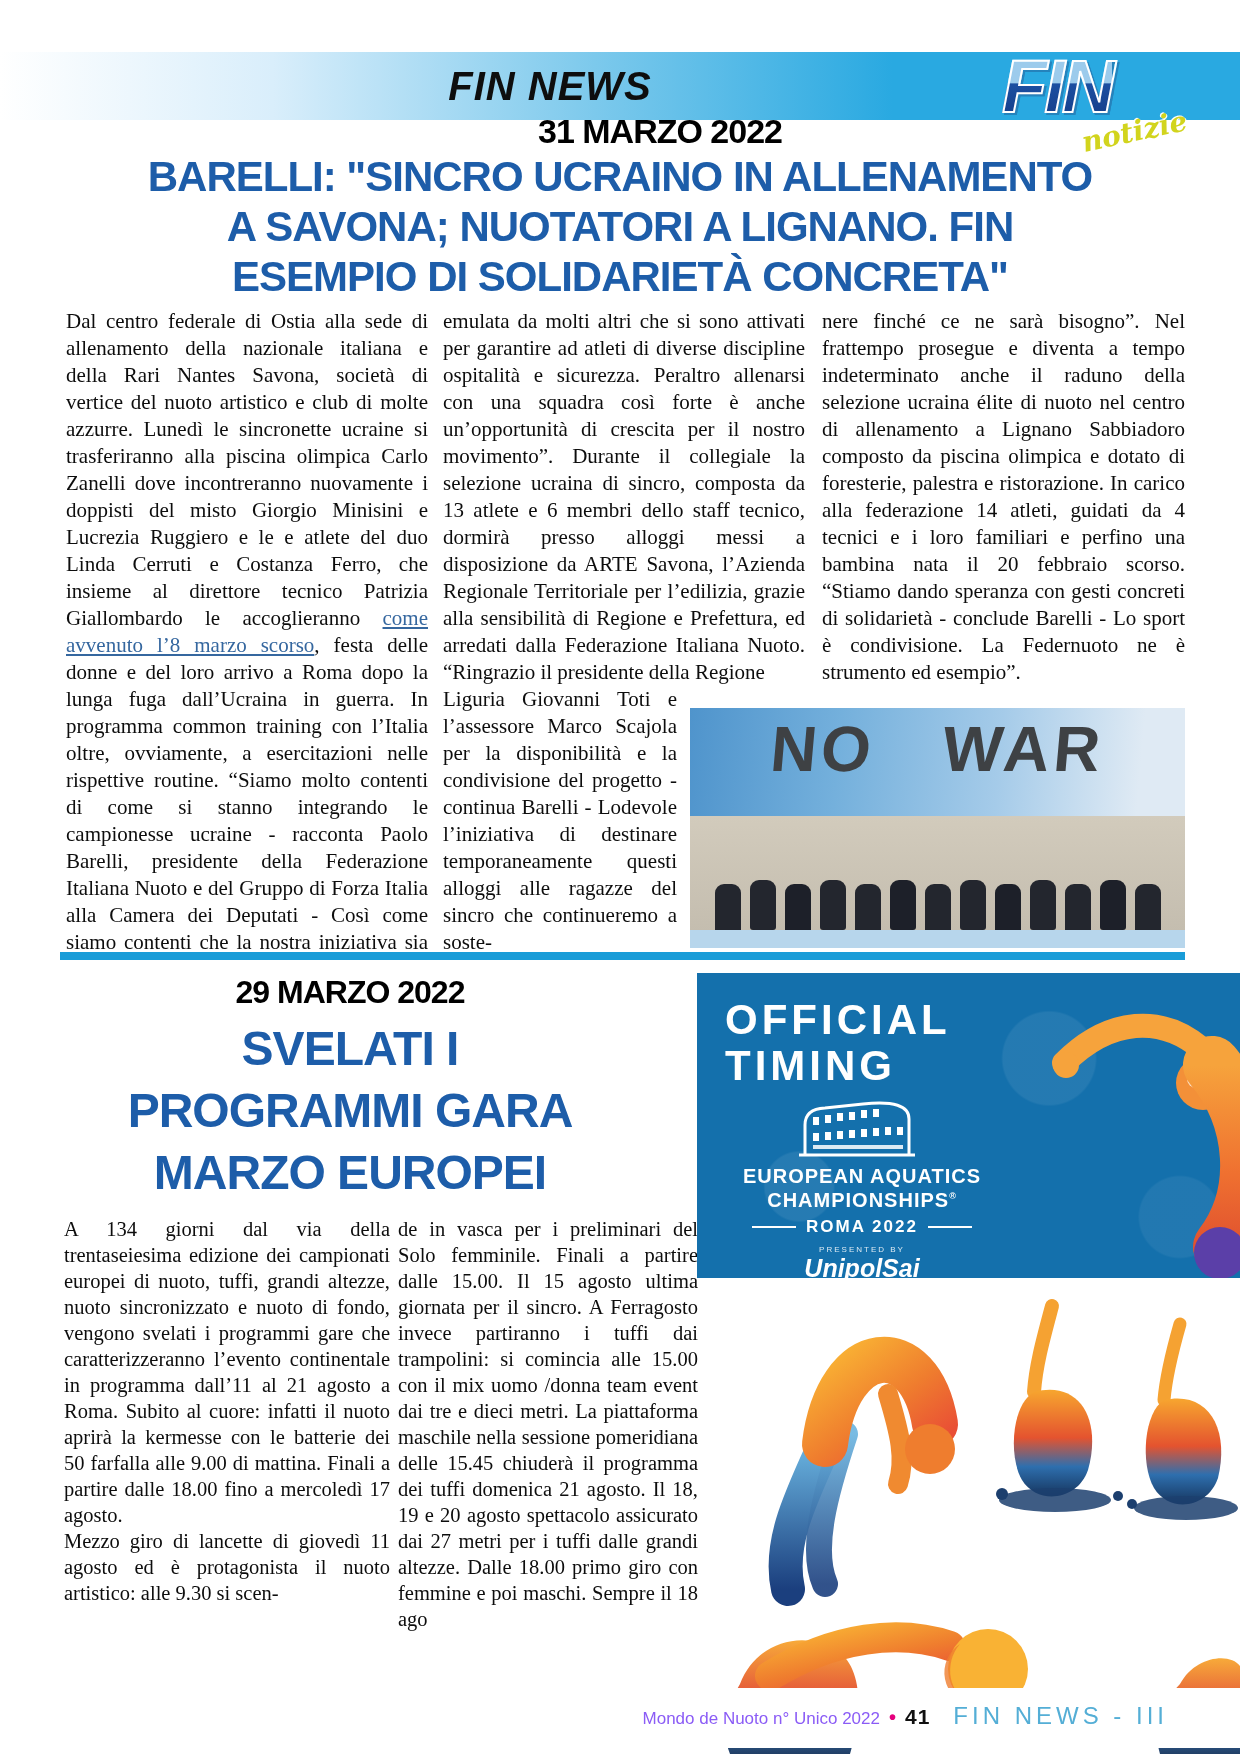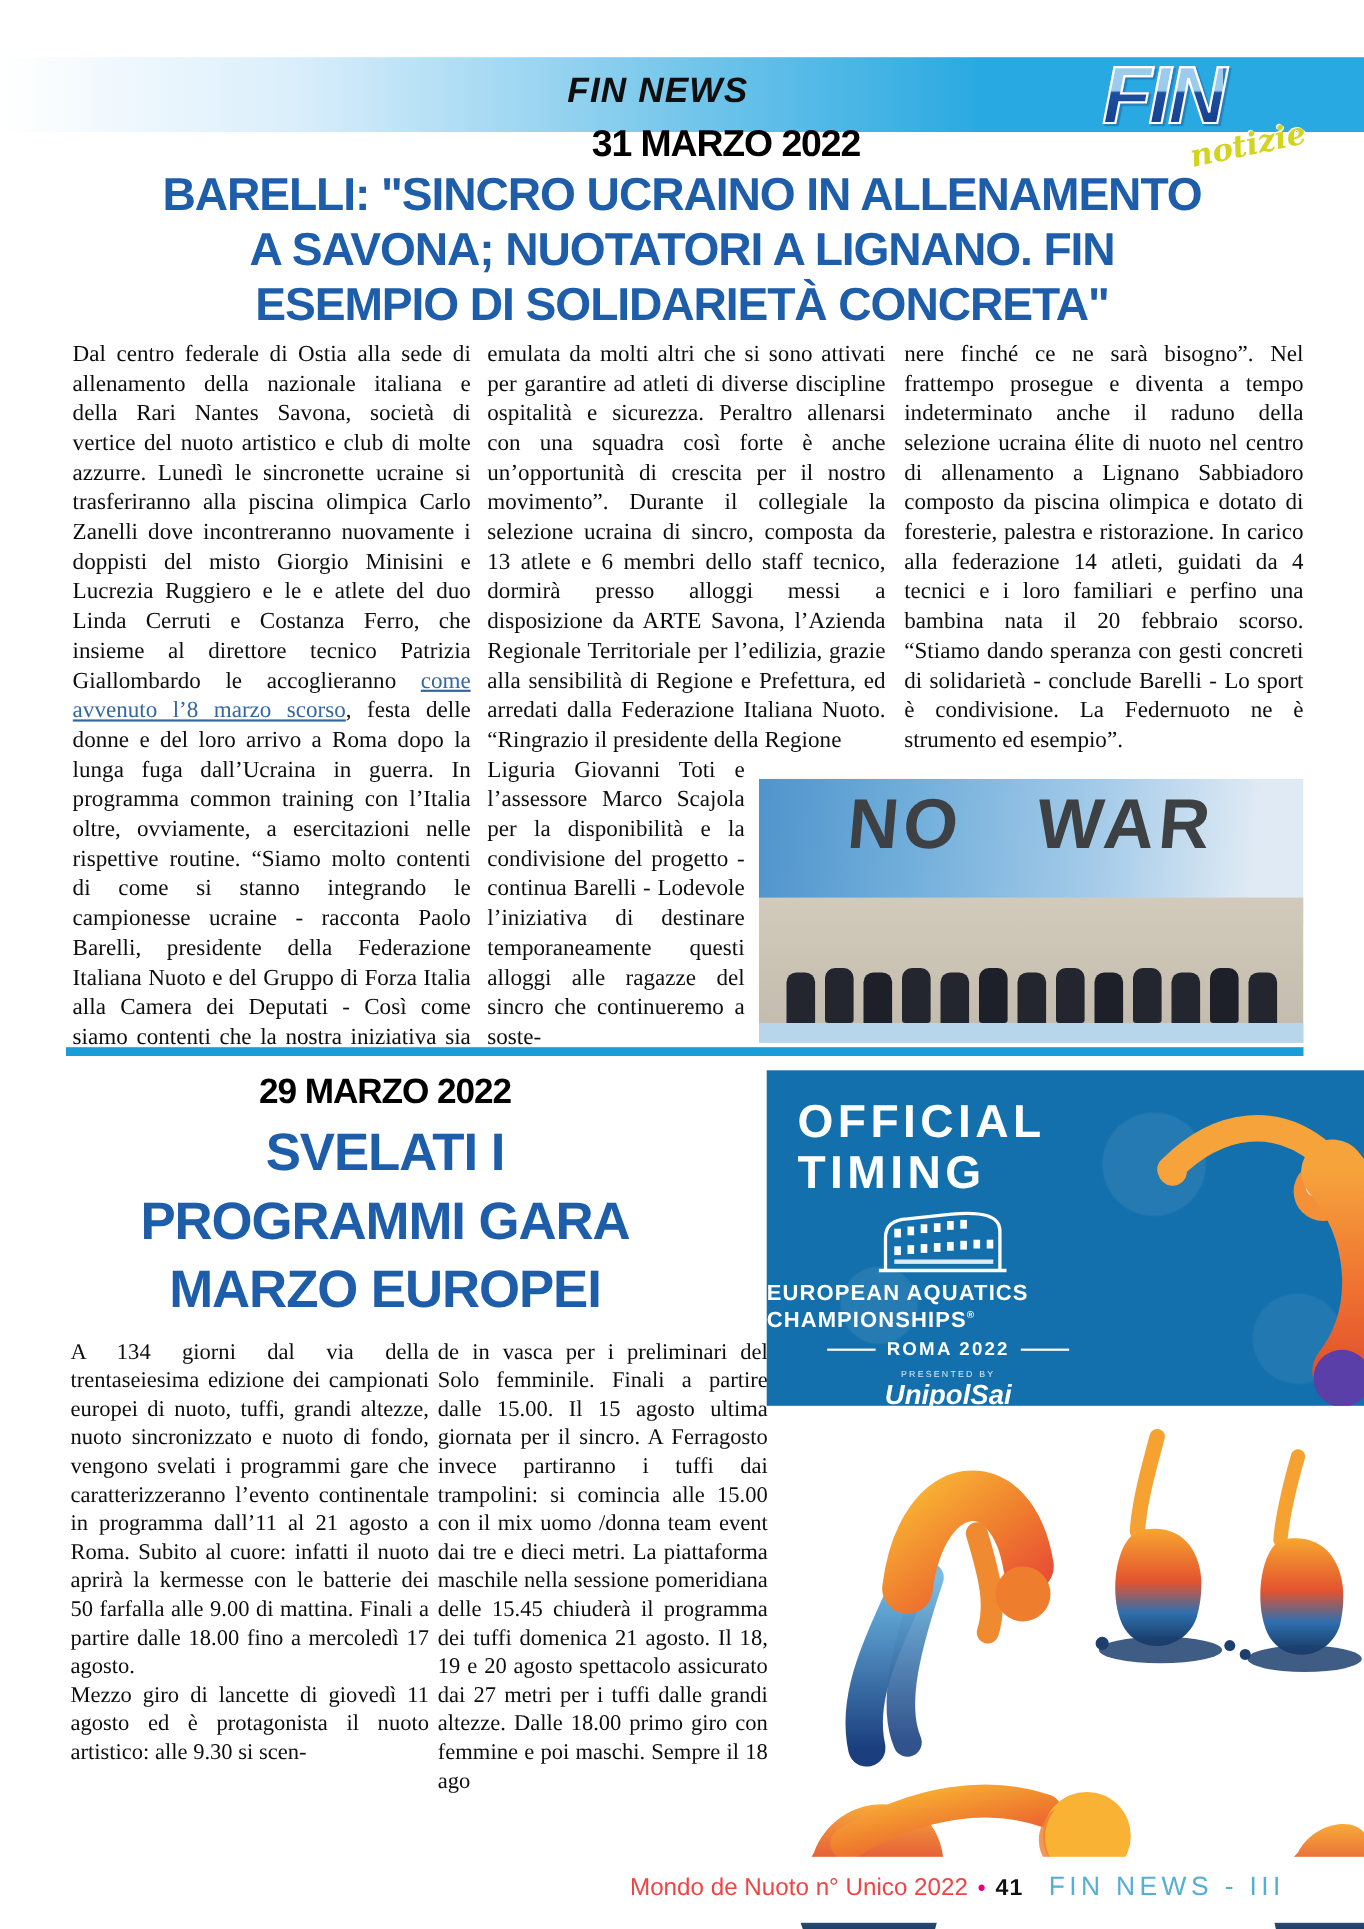--- a/index.html
+++ b/index.html
@@ -12,7 +12,7 @@
     background:linear-gradient(90deg,#ffffff 0%,#d9eefb 22%,#7cc9ec 48%,#29a9e1 72%,#29a9e1 100%);}
   .masthead-title{position:absolute;left:0;top:64px;width:1100px;text-align:center;
     font-family:"Liberation Sans",sans-serif;font-style:italic;font-weight:600;
-    font-size:32px;color:#0e0e0e;letter-spacing:1px;margin-left:48px;}
+    font-size:40px;color:#0e0e0e;letter-spacing:1px;}
   .fin-logo{position:absolute;left:1002px;top:50px;width:190px;height:100px;}
   .fin-big{position:absolute;left:0;top:0;
     font-family:"Liberation Sans",sans-serif;font-style:italic;font-weight:900;

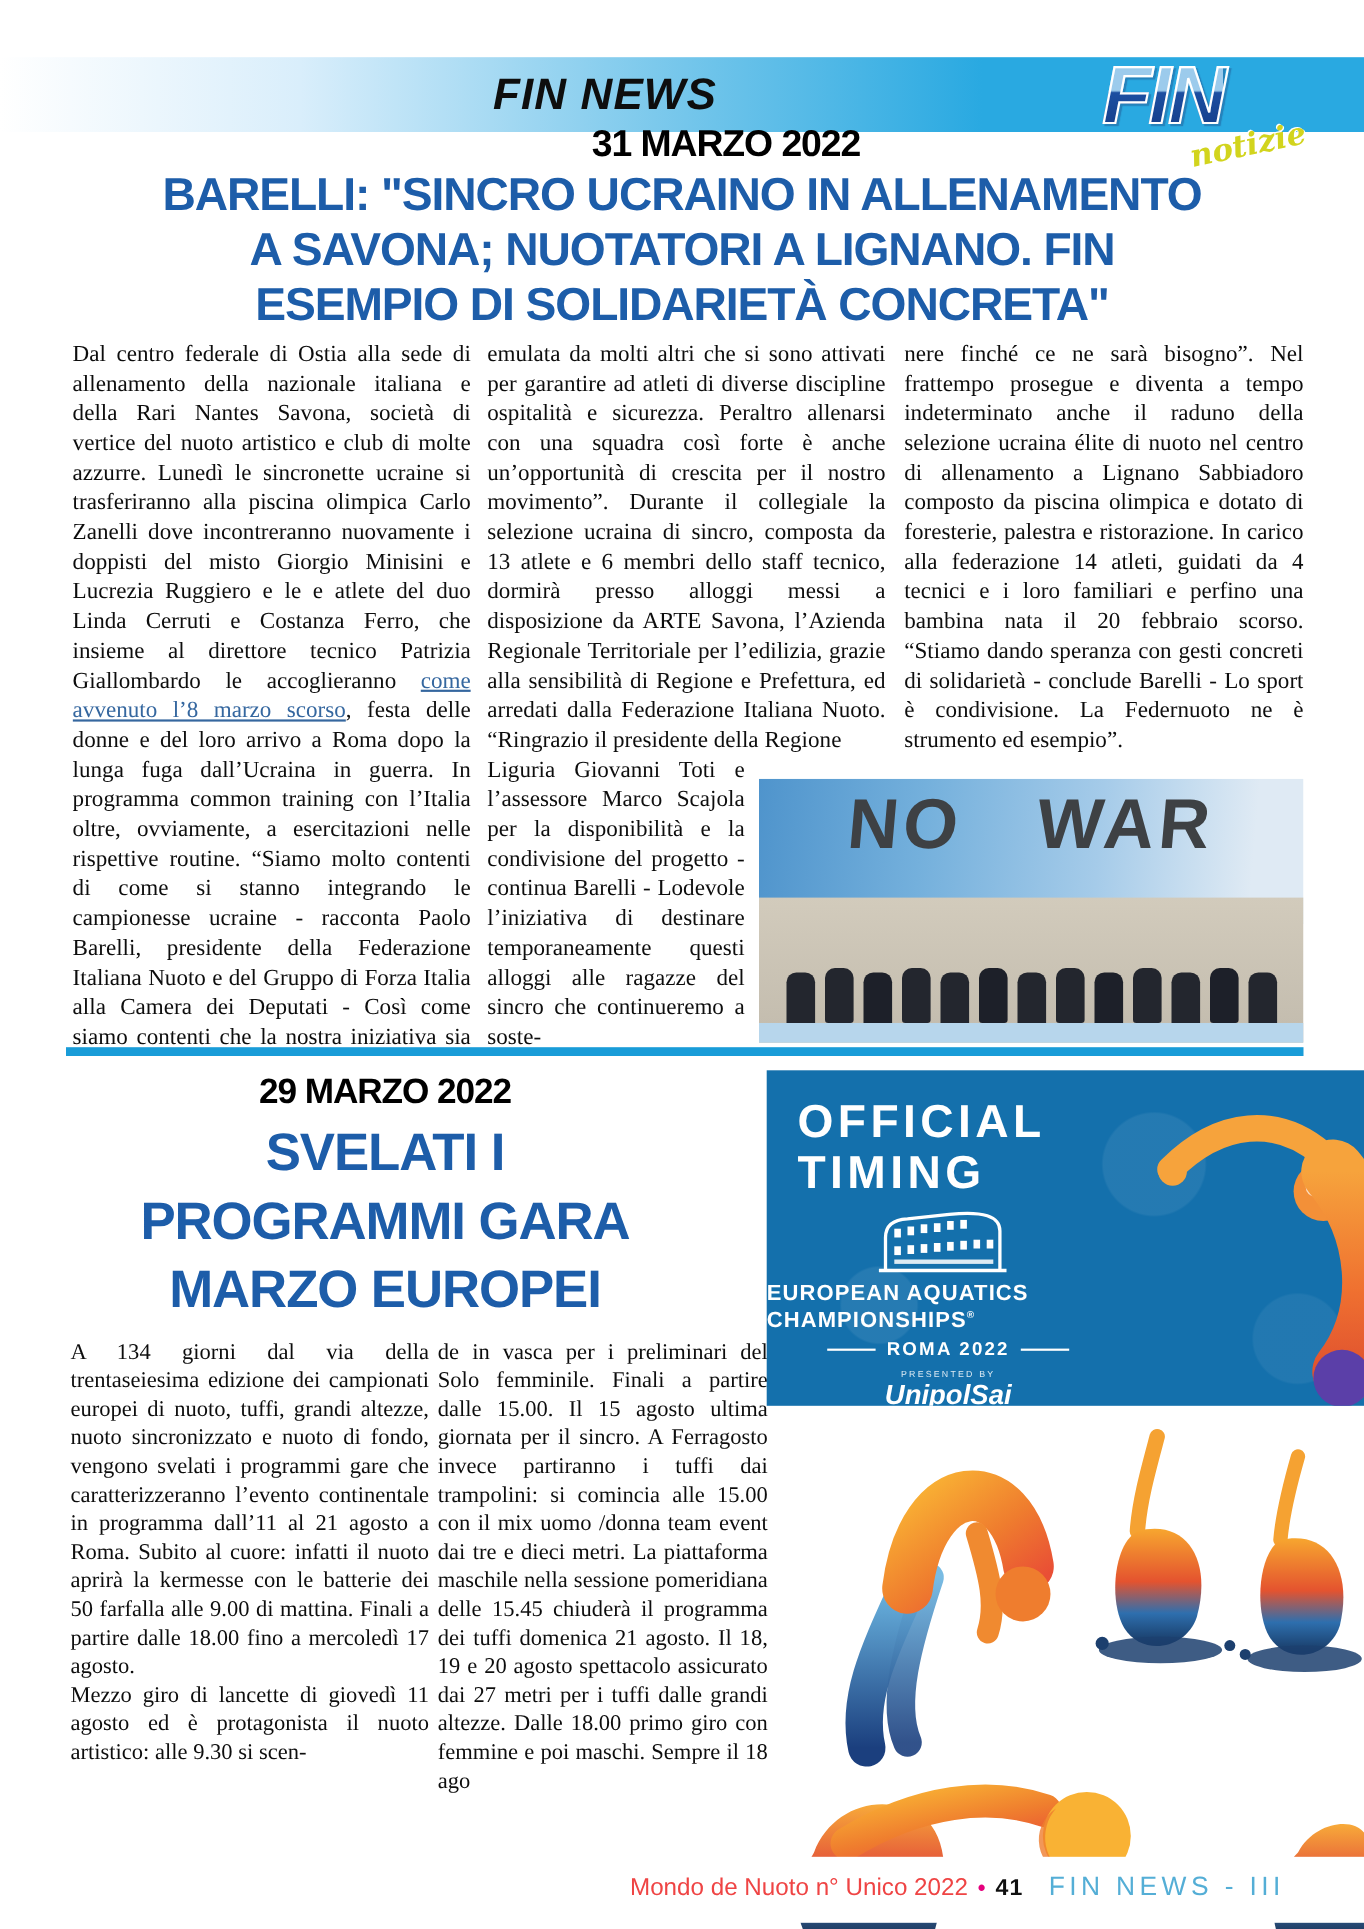--- a/index.html
+++ b/index.html
@@ -80,7 +80,7 @@
     font-family:"Liberation Sans",sans-serif;font-weight:700;font-size:42px;
     line-height:46px;letter-spacing:4px;color:#ffffff;}
   .colosseum{position:absolute;left:100px;top:124px;}
-  .ea-line{position:absolute;left:0;width:330px;text-align:left;
+  .ea-line{position:absolute;left:0;width:330px;text-align:center;
     font-family:"Liberation Sans",sans-serif;font-weight:700;color:#fff;letter-spacing:1px;}
   .ea1{top:192px;font-size:20px;}
   .ea2{top:216px;font-size:20px;}

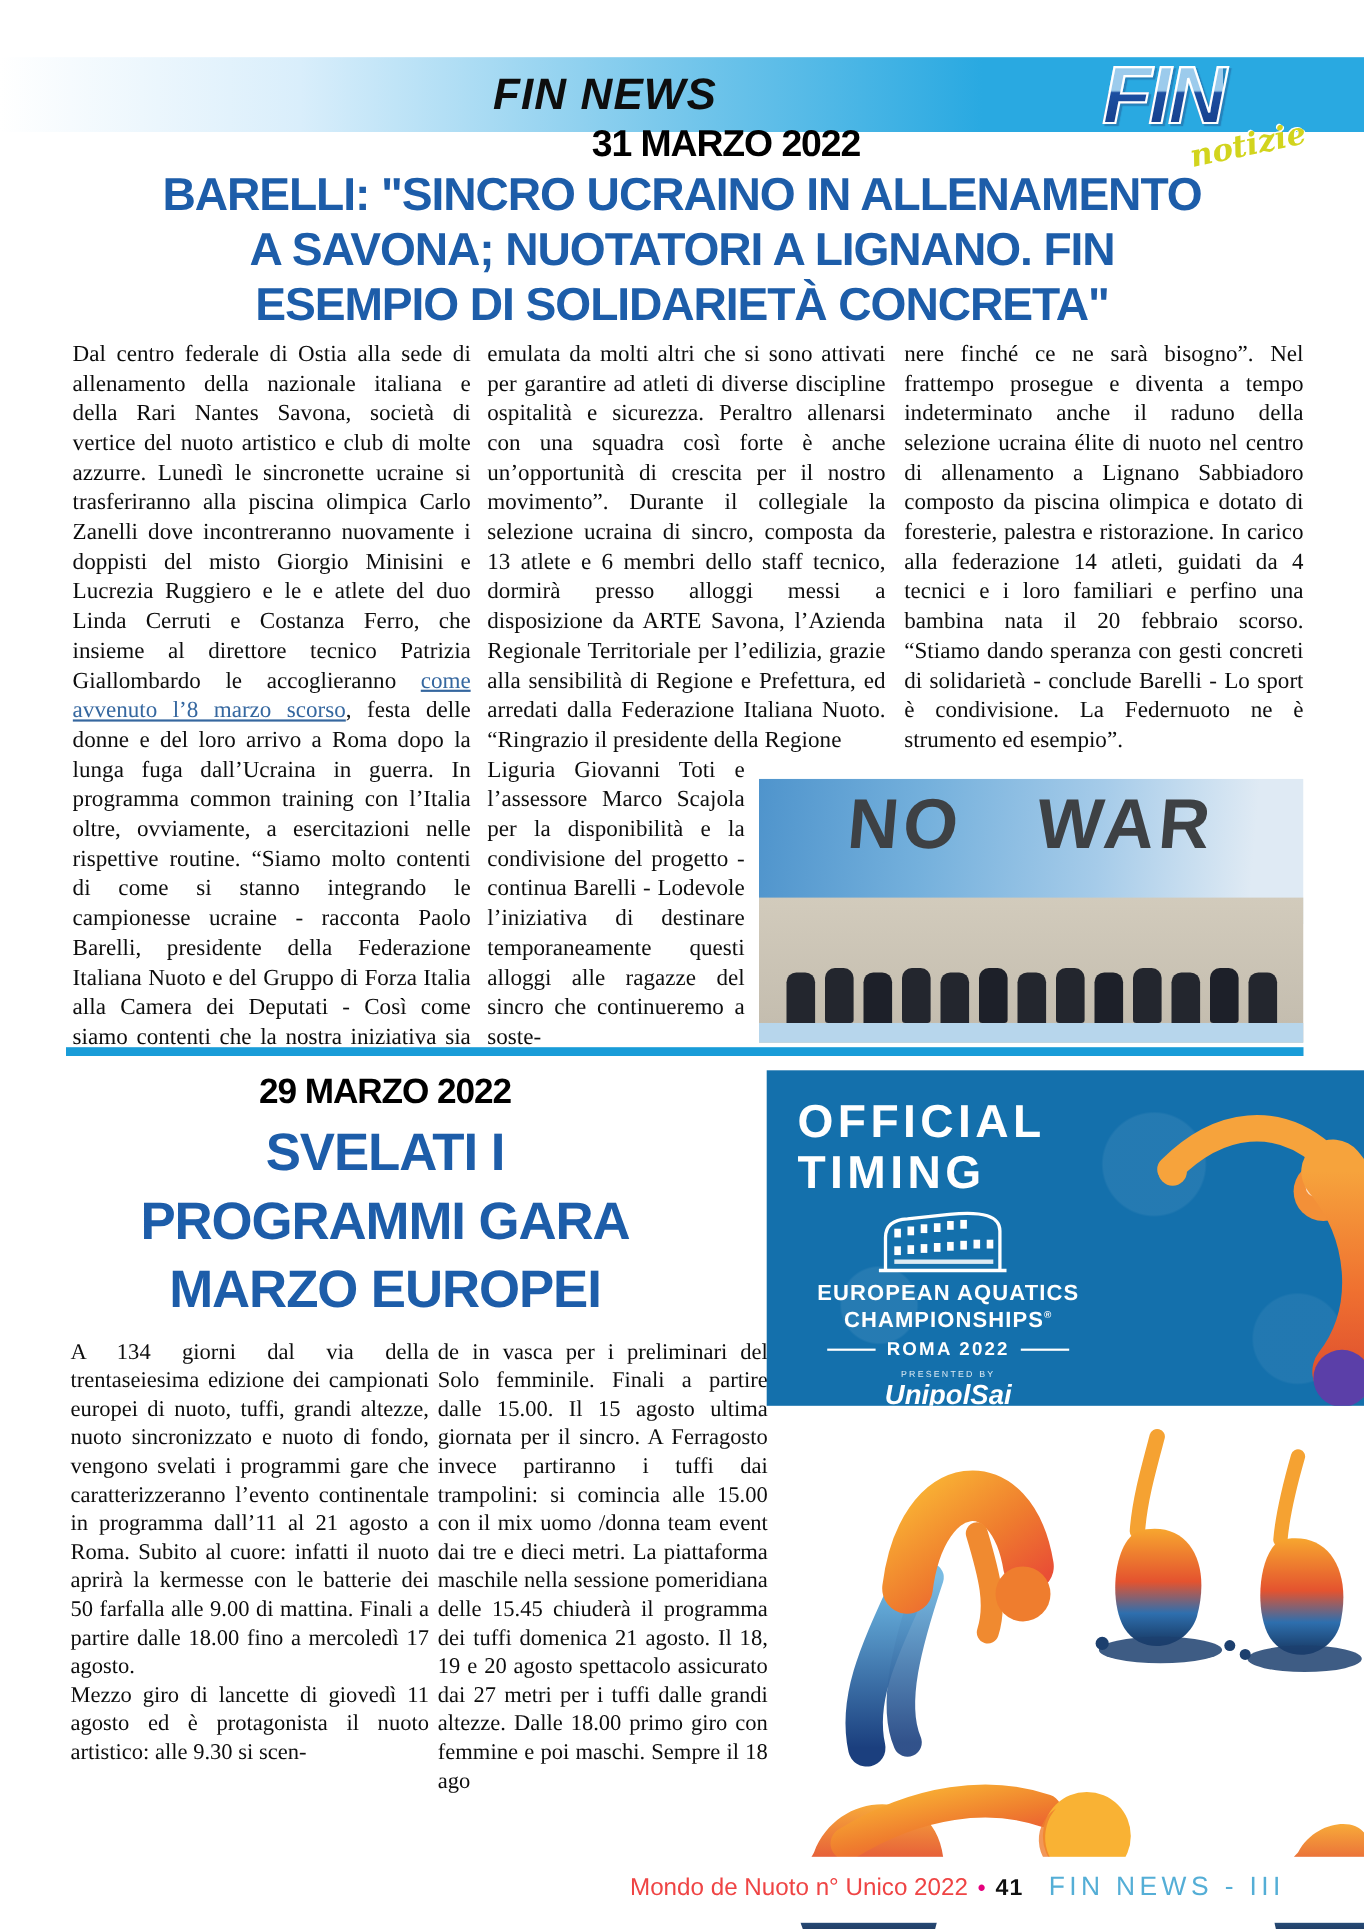--- a/index.html
+++ b/index.html
@@ -102,7 +102,7 @@
   .footer-band{position:absolute;left:0;top:1688px;width:1240px;height:60px;background:#ffffff;z-index:5;}
   .footer{position:absolute;top:1702px;right:72px;z-index:6;display:flex;
     align-items:baseline;gap:9px;font-family:"Liberation Sans",sans-serif;}
-  .foot-pub{font-size:22px;color:#ef4444;}
+  .foot-pub{font-size:17px;color:#8b5cf6;}
   .foot-dot{font-size:20px;color:#e5007d;font-weight:700;}
   .foot-num{font-size:21px;font-weight:900;color:#101010;letter-spacing:1px;}
   .foot-sec{font-size:24px;color:#54aed6;letter-spacing:4px;margin-left:14px;}

